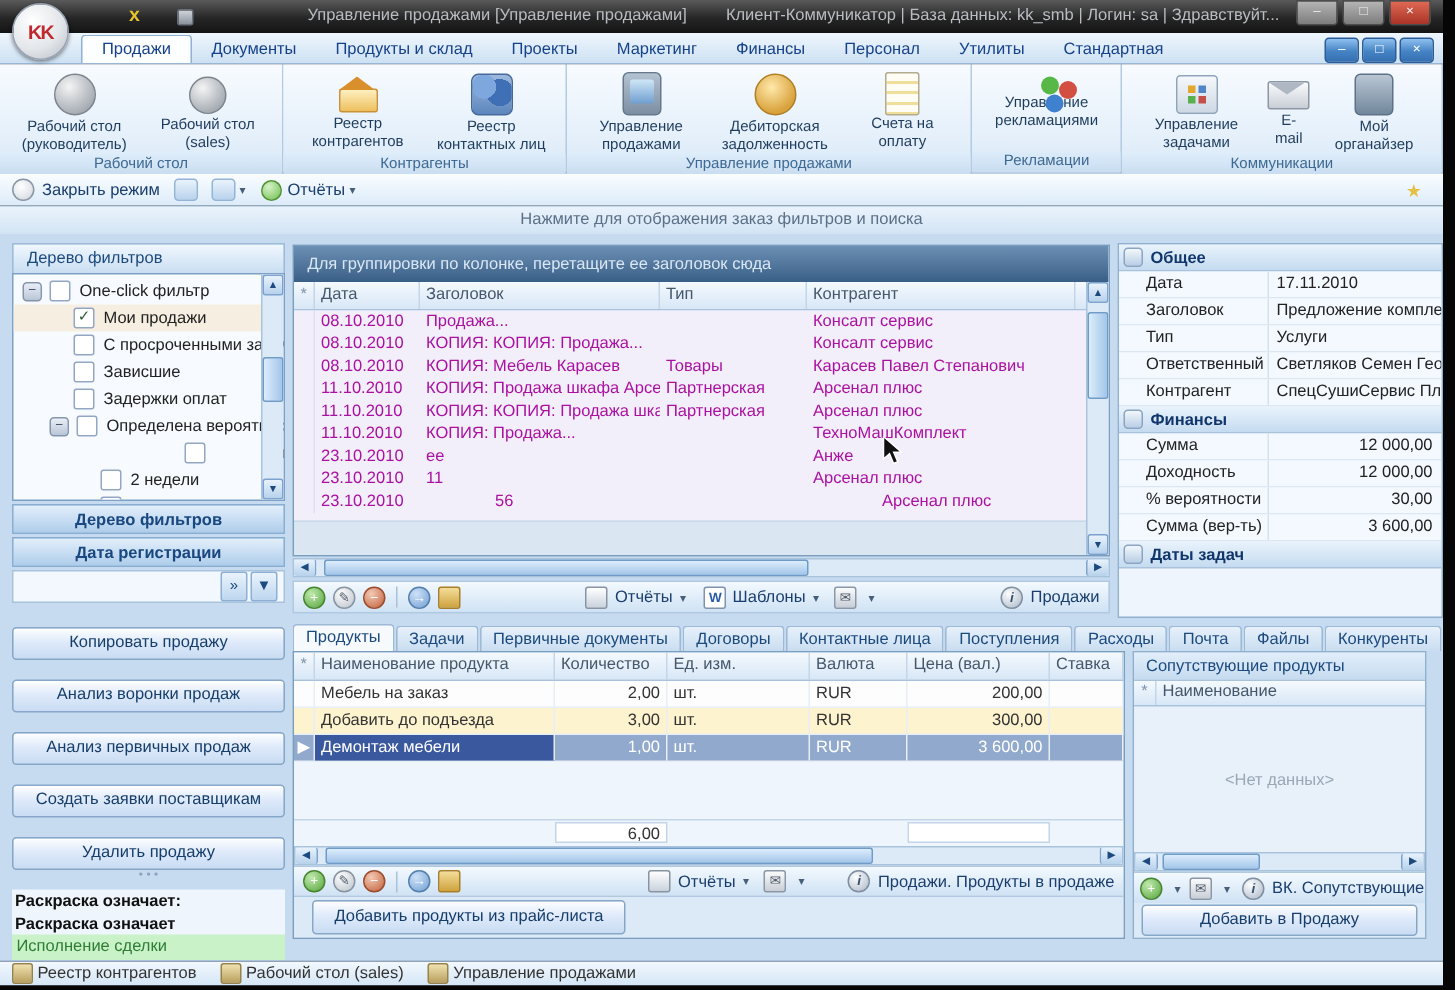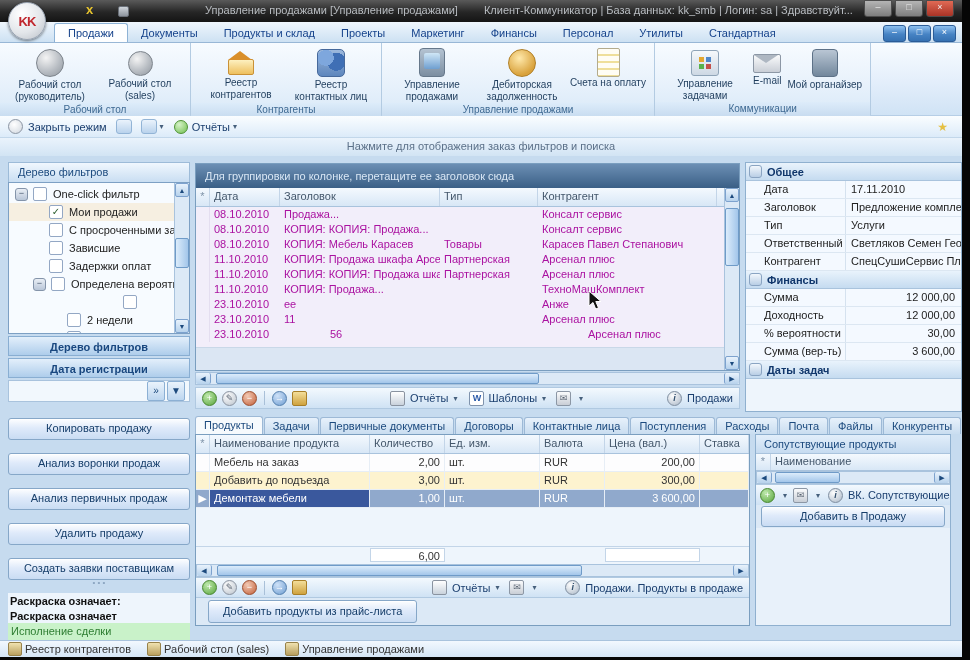--- a/index.html
+++ b/index.html
@@ -303,6 +303,15 @@
     <div class="rgroup">
       <div class="rgroup-buttons">
         <div class="rbtn">
+          <div class="ricon claims-icon"></div>
+          <div class="rbtn-label">Управление рекламациями</div>
+        </div>
+      </div>
+      <div class="rgroup-label">Рекламации</div>
+    </div>
+    <div class="rgroup">
+      <div class="rgroup-buttons">
+        <div class="rbtn">
           <div class="ricon tasks-icon"></div>
           <div class="rbtn-label">Управление задачами</div>
         </div>

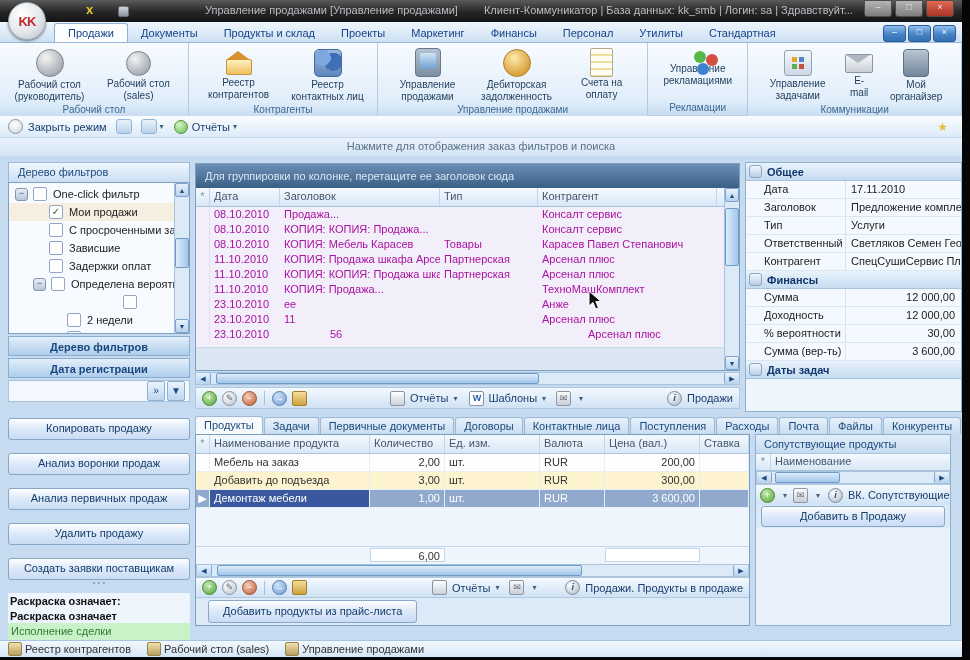--- a/index.html
+++ b/index.html
@@ -685,6 +685,9 @@
     <span class="ind">*</span>
     <span class="hc">Наименование</span>
   </div>
+  <div class="rel-body">
+      <span>&lt;Нет данных&gt;</span>
+    </div>
   <div class="hscroll" style="flex:none">
     <div class="hs-btn">◀</div>
     <div class="hs-track">

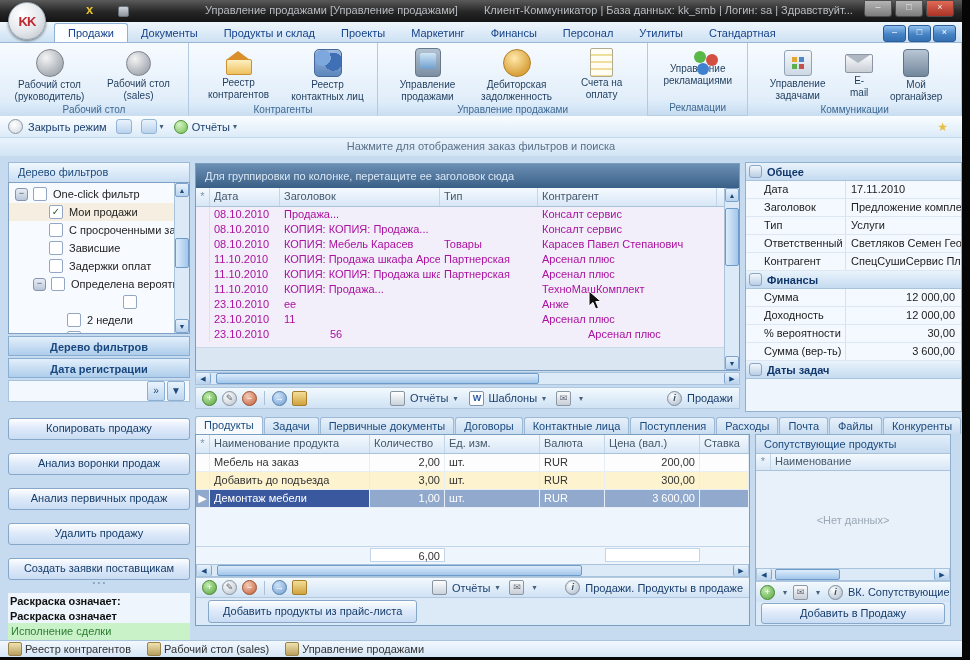--- a/index.html
+++ b/index.html
@@ -420,8 +420,8 @@
       <div class="abtn">Копировать продажу</div>
       <div class="abtn">Анализ воронки продаж</div>
       <div class="abtn">Анализ первичных продаж</div>
+      <div class="abtn">Создать заявки поставщикам</div>
       <div class="abtn">Удалить продажу</div>
-      <div class="abtn">Создать заявки поставщикам</div>
     </div>
   <div class="splitter-dots">• • •</div>
   <div class="legend">

